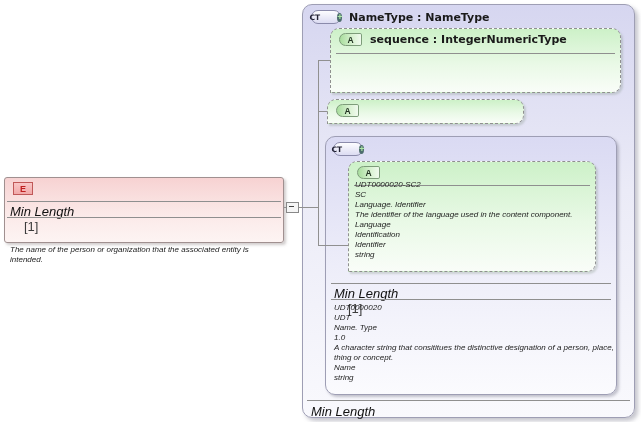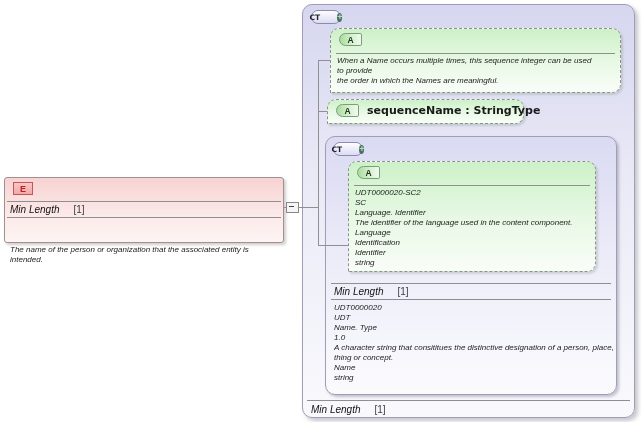--- a/index.html
+++ b/index.html
@@ -82,6 +82,7 @@
         <span class="ct-txt">CT</span>
         <span class="ct-plus">+</span>
       </span>
+      <span class="title">NameType : NameType</span>
     </div>
     <div class="sep" style="left:4px;right:4px;top:395px;"></div>
     <div class="facet" style="left:8px;top:399px;">

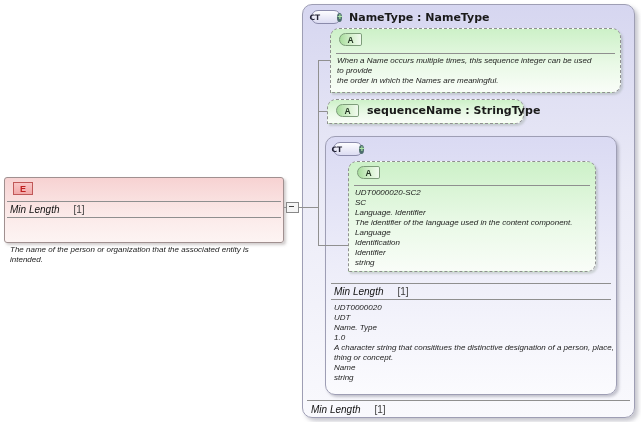--- a/index.html
+++ b/index.html
@@ -94,6 +94,7 @@
   <div class="box attr attr-seq">
     <div class="hdr" style="left:8px;top:4px;">
       <span class="icon-a">A</span>
+      <span class="title">sequence : IntegerNumericType</span>
     </div>
     <div class="sep" style="left:5px;right:5px;top:24px;"></div>
     <div class="docs" style="left:6px;top:27px;width:280px;">When a Name occurs multiple times, this sequence integer can be used

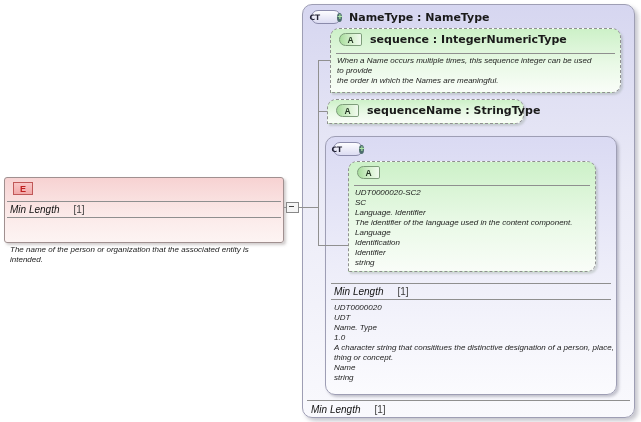--- a/index.html
+++ b/index.html
@@ -97,9 +97,6 @@
       <span class="title">sequence : IntegerNumericType</span>
     </div>
     <div class="sep" style="left:5px;right:5px;top:24px;"></div>
-    <div class="docs" style="left:6px;top:27px;width:280px;">When a Name occurs multiple times, this sequence integer can be used
-to provide
-the order in which the Names are meaningful.</div>
   </div>
 
   <div class="box attr attr-sn">

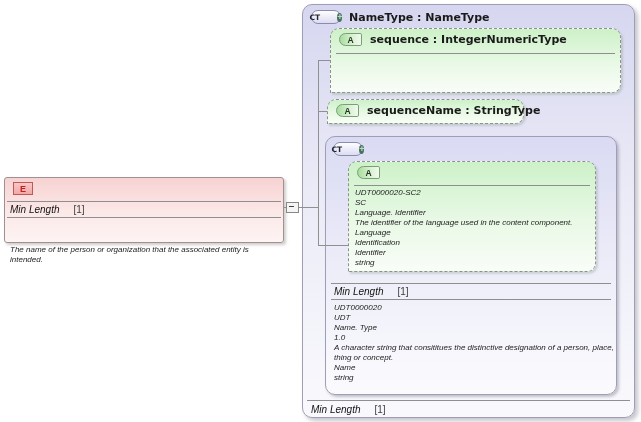--- a/index.html
+++ b/index.html
@@ -102,7 +102,6 @@
   <div class="box attr attr-sn">
     <div class="hdr" style="left:8px;top:4px;">
       <span class="icon-a">A</span>
-      <span class="title">sequenceName : StringType</span>
     </div>
   </div>
 

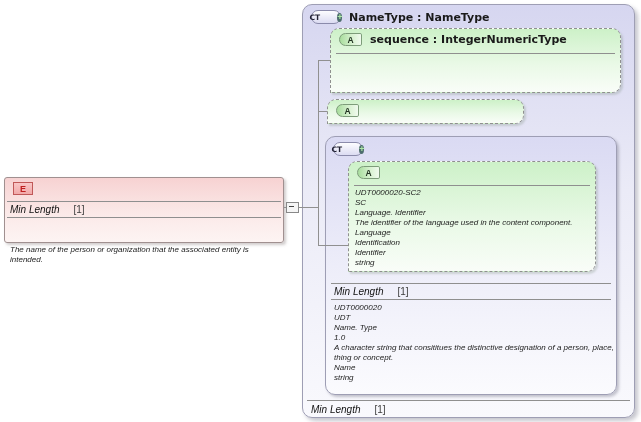--- a/index.html
+++ b/index.html
@@ -132,7 +132,7 @@
       <span class="icon-a">A</span>
     </div>
     <div class="sep" style="left:5px;right:5px;top:23px;"></div>
-    <div class="docs" style="left:6px;top:26px;width:237px;">UDT0000020-SC2
+    <div class="docs" style="left:6px;top:18px;width:237px;">UDT0000020-SC2
 SC
 Language. Identifier
 The identifier of the language used in the content component.

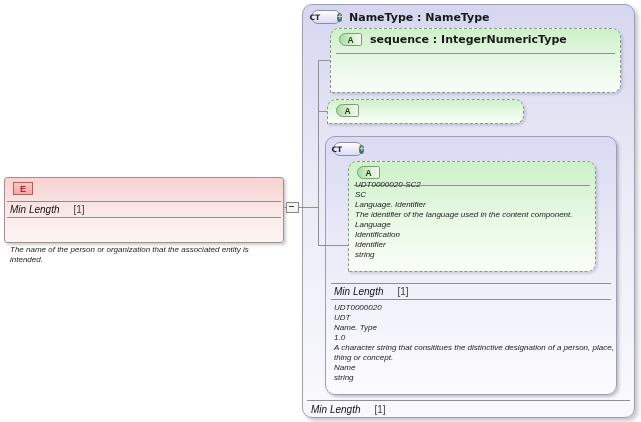--- a/index.html
+++ b/index.html
@@ -20,7 +20,7 @@
          font-size:11px;color:#1a1a1a;white-space:nowrap;}
   .hdr{position:absolute;display:flex;align-items:center;gap:8px;}
   .sep{position:absolute;height:0;border-top:1px solid #8f8f8f;}
-  .facet{position:absolute;display:flex;align-items:center;font-size:10px;color:#111;white-space:nowrap;}
+  .facet{position:absolute;display:flex;align-items:flex-start;font-size:13px;color:#111;white-space:nowrap;flex-direction:column;}
   .facet .flabel{font-style:italic;}
   .facet .fvalue{margin-left:14px;font-style:normal;color:#3c3c3c;}
   .docs{position:absolute;font-style:italic;font-size:8px;line-height:10px;color:#1c1c1c;

